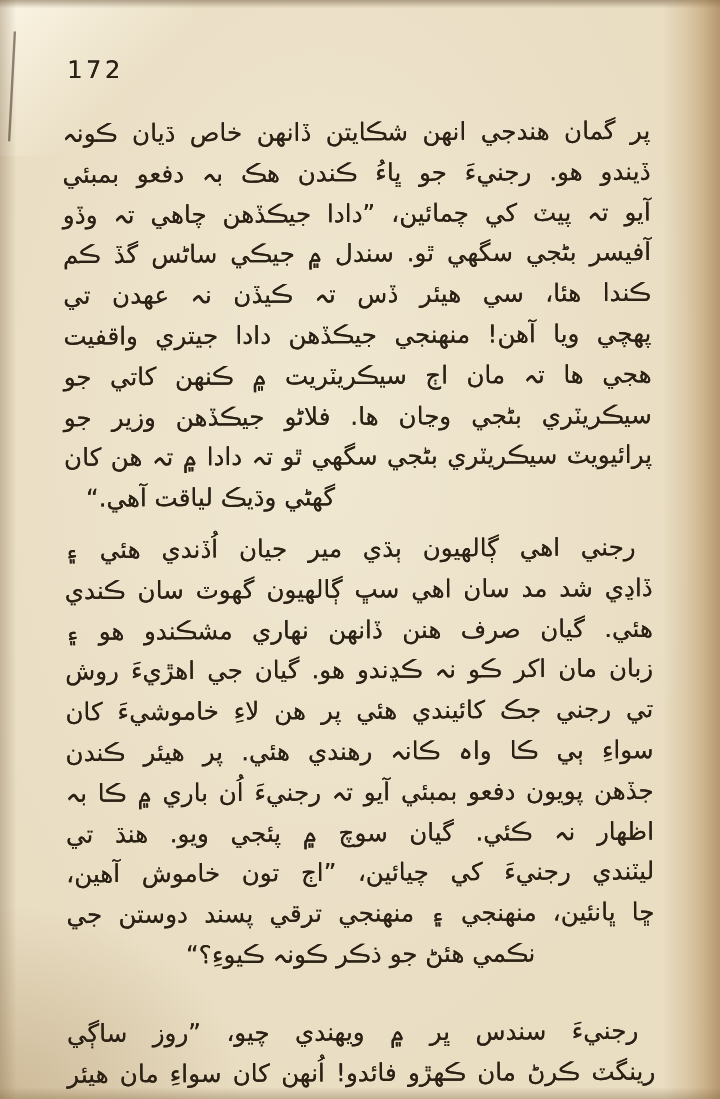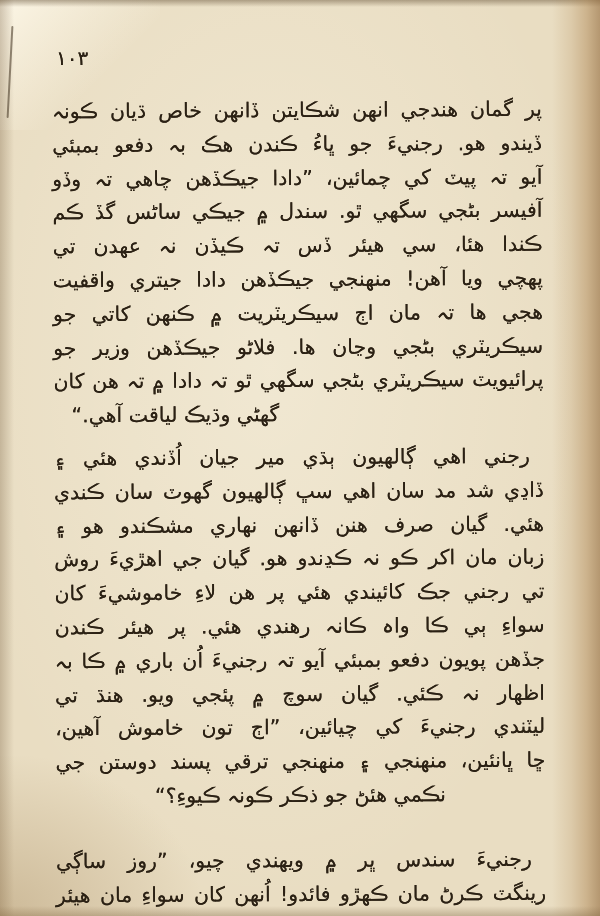--- a/index.html
+++ b/index.html
@@ -72,7 +72,7 @@
   <div class="corner-bl"></div>
   <div class="spine-line"></div>
 
-  <div class="page-number">١٠٣</div>
+  <div class="page-number">172</div>
 
   <div class="text-block" id="text-block">
       <div class="para">

